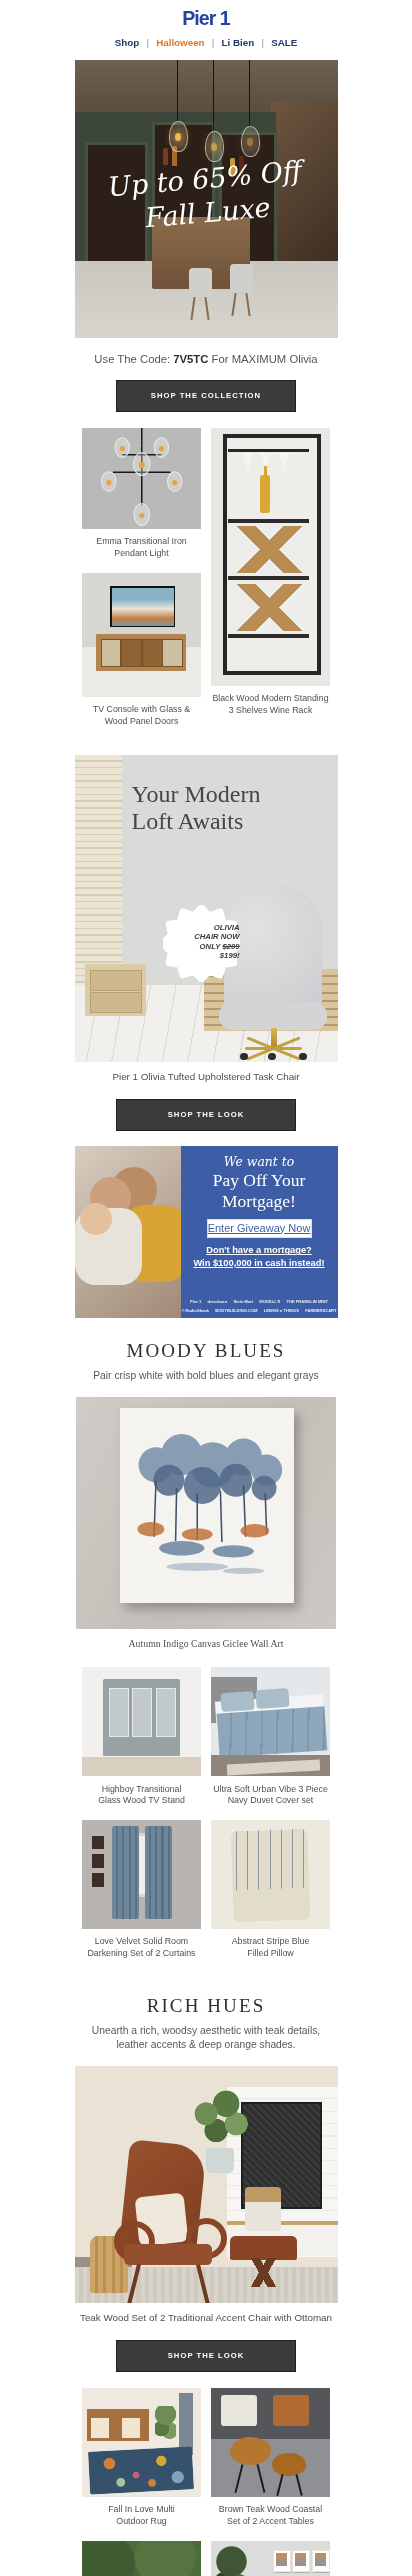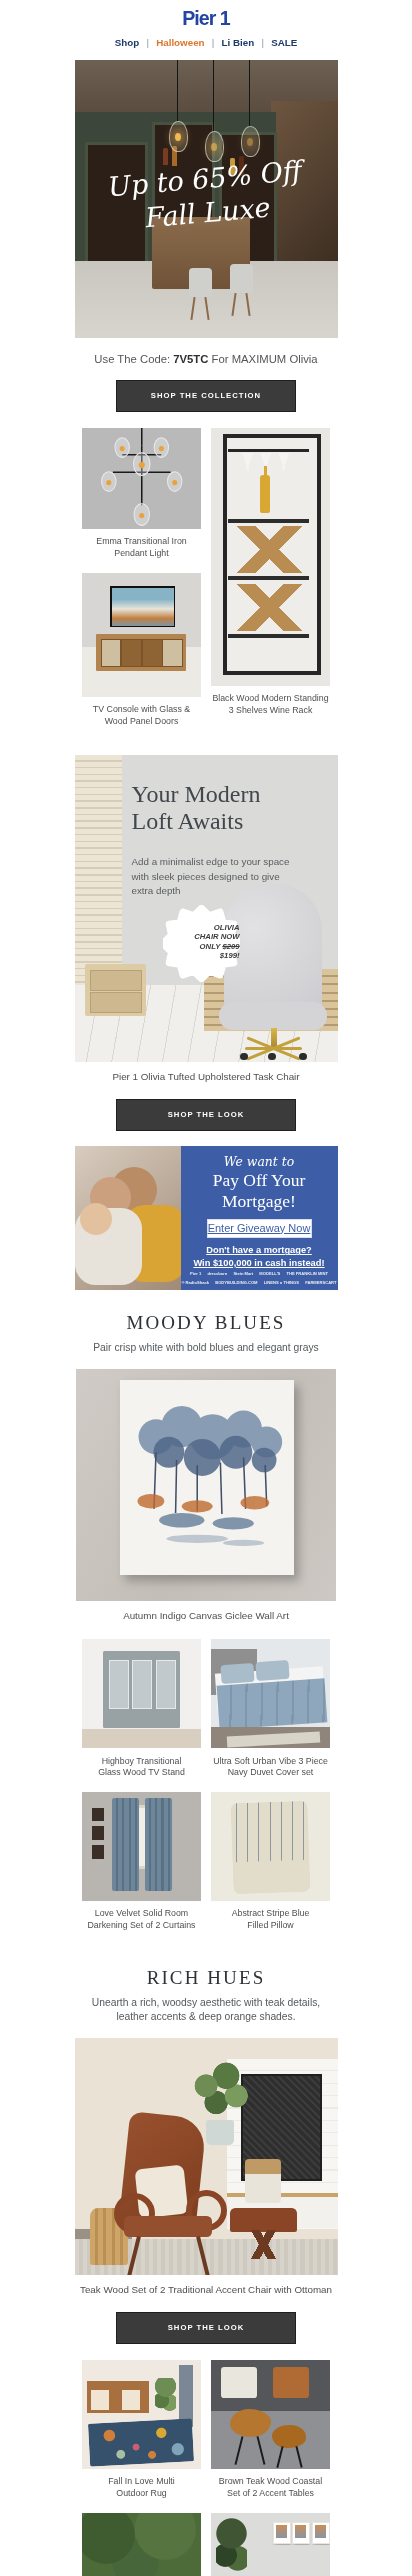--- a/index.html
+++ b/index.html
@@ -291,9 +291,6 @@
     <h2>
       <span>Your Modern</span><br><span>Loft Awaits</span>
     </h2>
-    <div class="body" style="font-family:'Liberation Sans',sans-serif;">
-      <span>Add a minimalist edge to your space</span><br><span>with sleek pieces designed to give</span><br><span>extra depth</span>
-    </div>
     <div class="table">
       <div class="dr" style="top:6.2px;"></div>
         <div class="dr" style="top:28px;"></div>

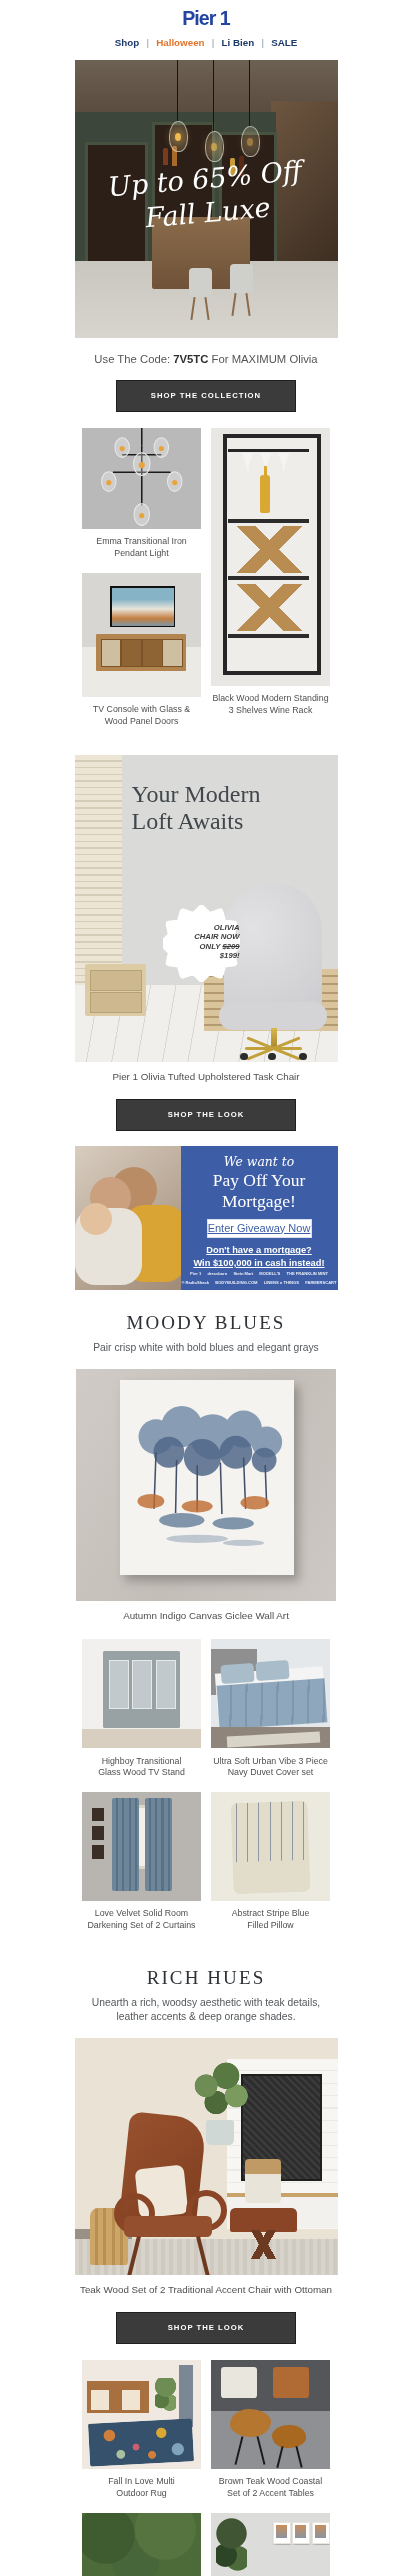--- a/index.html
+++ b/index.html
@@ -78,7 +78,7 @@
   .badge .bt{position:absolute;left:0;top:17.5px;width:100%;text-align:right;font-style:italic;font-weight:bold;color:#3c3c3c;font-size:7.7px;line-height:1.25;}
   .badge .old{text-decoration:line-through;}
   
-  .mort{width:263px;height:144px;margin:15.5px auto 0;display:flex;}
+  .mort{width:263px;height:172px;margin:15.5px auto 0;display:flex;}
   .mort .photo{position:relative;width:106px;height:100%;background:linear-gradient(140deg,#d8cdc0,#a08a76);overflow:hidden;}
   .mort .p1{position:absolute;left:15.5px;top:31px;width:41px;height:41px;border-radius:50%;background:#caa07e;}
   .mort .p2{position:absolute;left:36px;top:20.6px;width:46px;height:46px;border-radius:50%;background:#b98c66;}

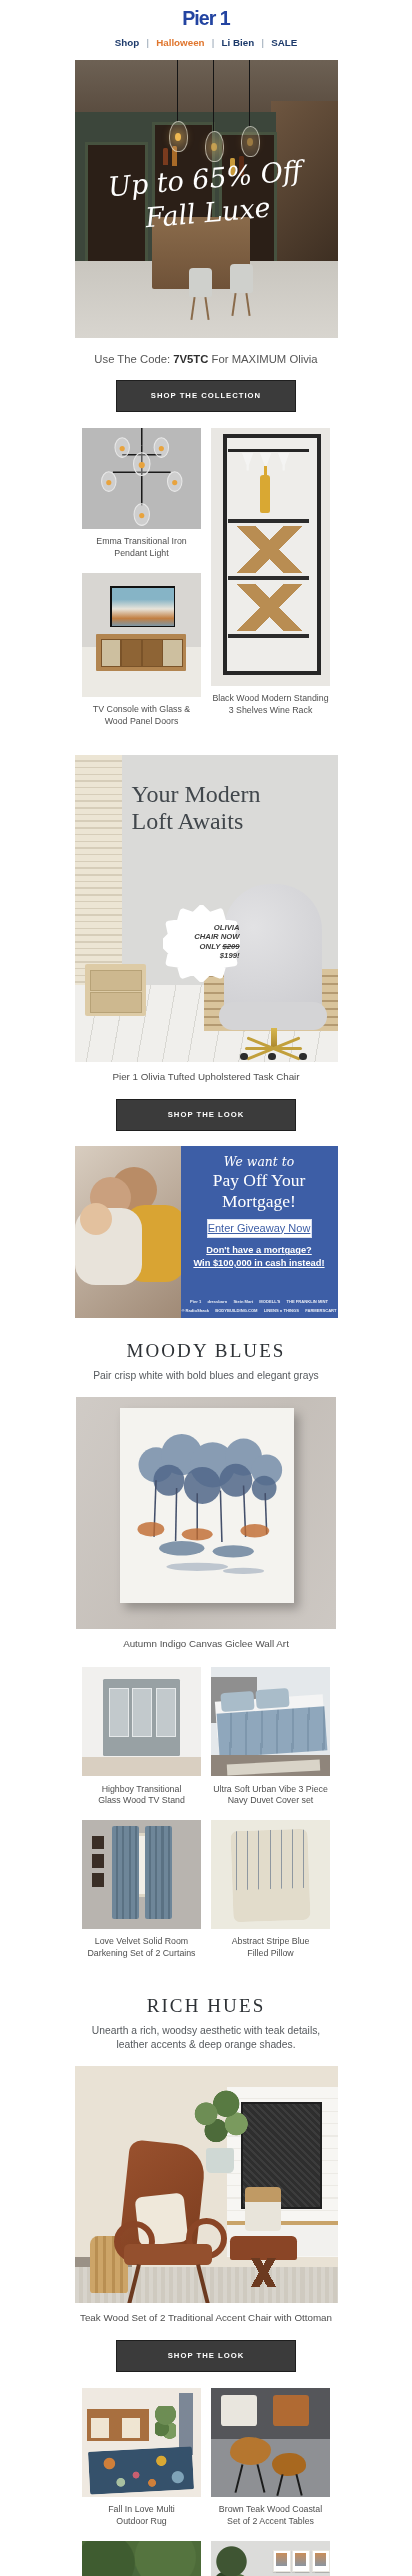--- a/index.html
+++ b/index.html
@@ -397,7 +397,7 @@
       </svg>
     </div>
   </div>
-  <div class="cap" style="font-size:9.8px;margin-top:9.3px;">Autumn Indigo Canvas Giclee Wall Art</div>
+  <div class="cap" style="font-size:9.8px;margin-top:9.3px;font-family:Liberation Serif, serif;">Autumn Indigo Canvas Giclee Wall Art</div>
 
   <div class="grid">
     <div class="col">

